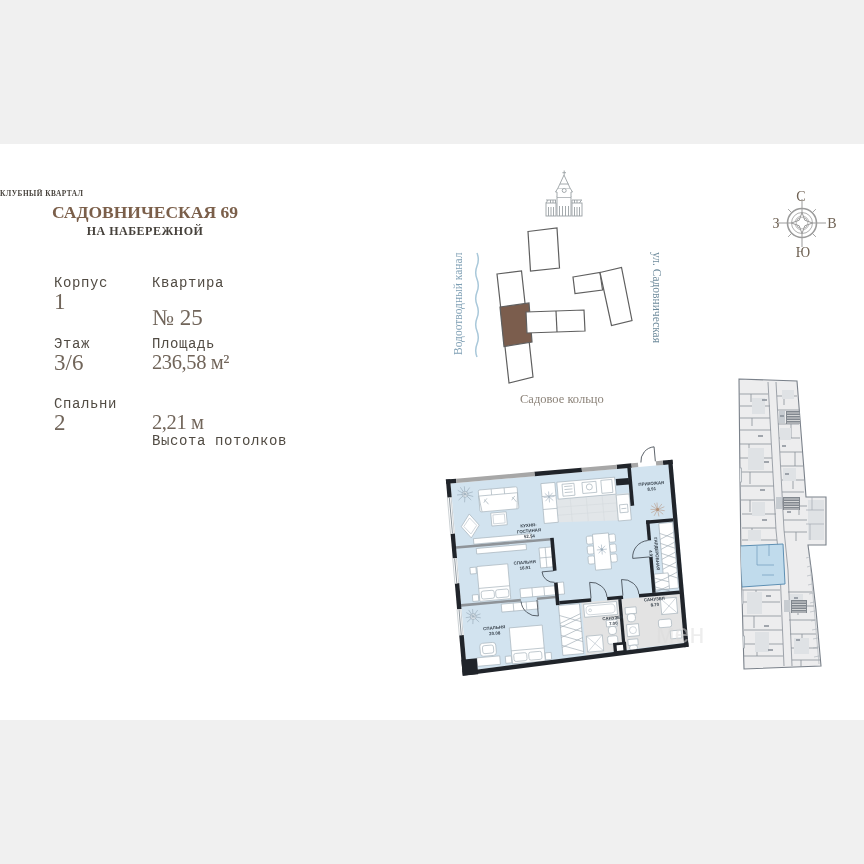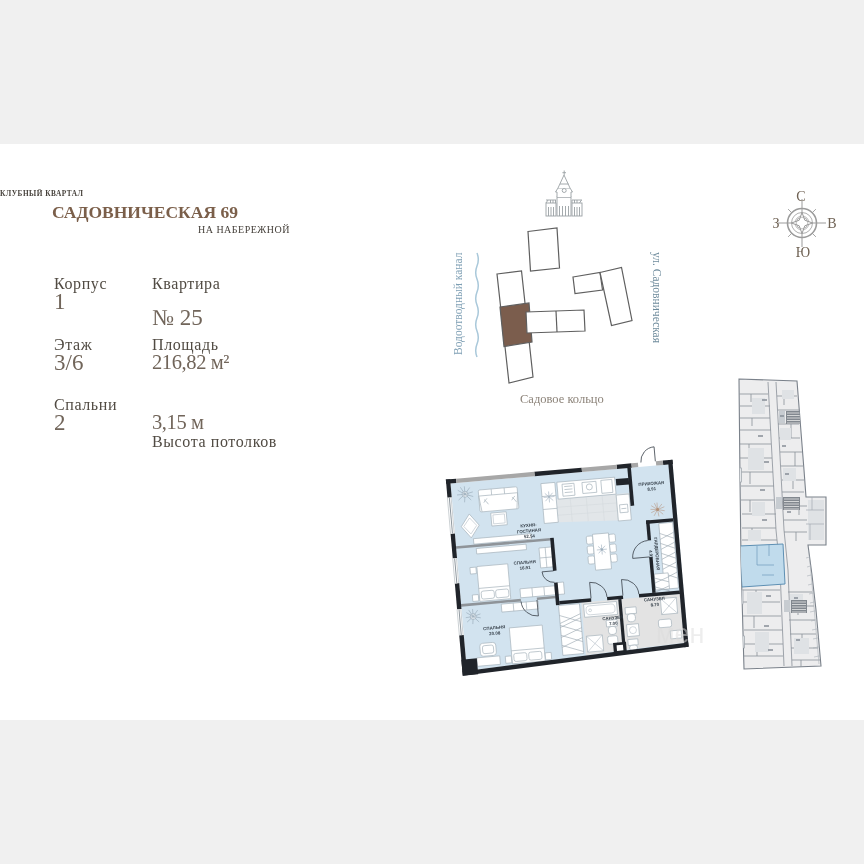--- a/index.html
+++ b/index.html
@@ -17,7 +17,7 @@
 
 <div class="abs" style="left:0px;top:202px;width:290px;text-align:center;font-size:17.5px;font-weight:bold;color:#7b5f4a;letter-spacing:0px;">САДОВНИЧЕСКАЯ 69</div>
 
-<div class="abs" style="left:0px;top:224px;width:290px;text-align:right;font-size:10px;font-weight:normal;color:#46413b;letter-spacing:0.5px;">НА НАБЕРЕЖНОЙ</div>
+<div class="abs" style="left:0px;top:224px;width:290px;text-align:center;font-size:12px;font-weight:bold;color:#46413b;letter-spacing:0.5px;">НА НАБЕРЕЖНОЙ</div>
 
 <div class="abs lbl" style="left:54px;top:275px;">Корпус</div>
 

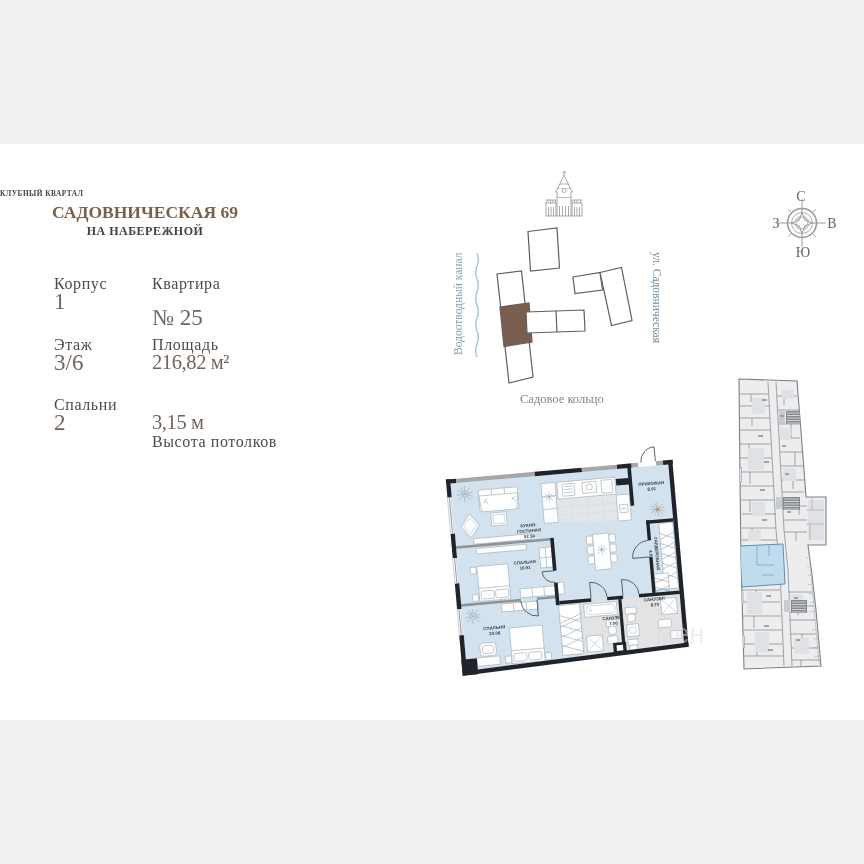--- a/index.html
+++ b/index.html
@@ -5,7 +5,7 @@
   html,body{margin:0;padding:0;width:864px;height:864px;background:#f0f0f0;overflow:hidden;}
   .abs{position:absolute;}
   body{font-family:"Liberation Serif",serif;}
-  .lbl{font-size:16px;color:#514b43;letter-spacing:0.6px;}
+  .lbl{font-size:14px;color:#514b43;letter-spacing:0.6px;font-family:Liberation Mono, monospace;}
   .val{font-size:23px;color:#71655a;} .val2{font-size:20.5px;color:#71655a;letter-spacing:-0.4px;}
 </style>
 </head>

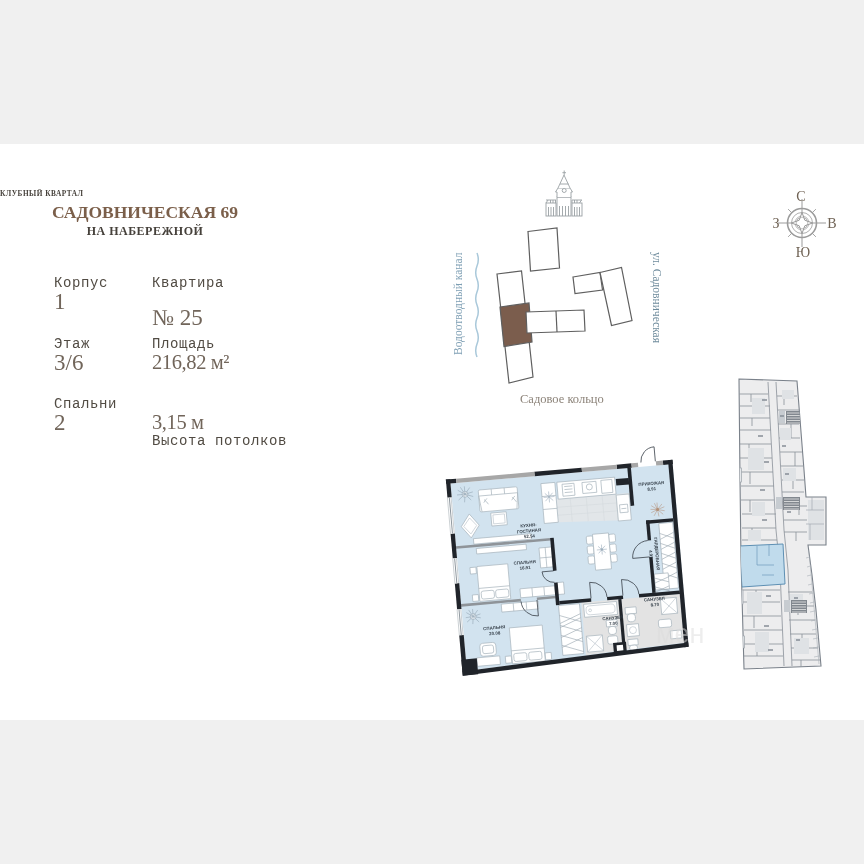--- a/index.html
+++ b/index.html
@@ -33,7 +33,7 @@
 
 <div class="abs lbl" style="left:152px;top:336px;">Площадь</div>
 
-<div class="abs val2" style="left:152px;top:351px;">216,82 м²</div>
+<div class="abs val2" style="left:152px;top:351px;">236,58 м²</div>
 
 <div class="abs lbl" style="left:54px;top:396px;">Спальни</div>
 

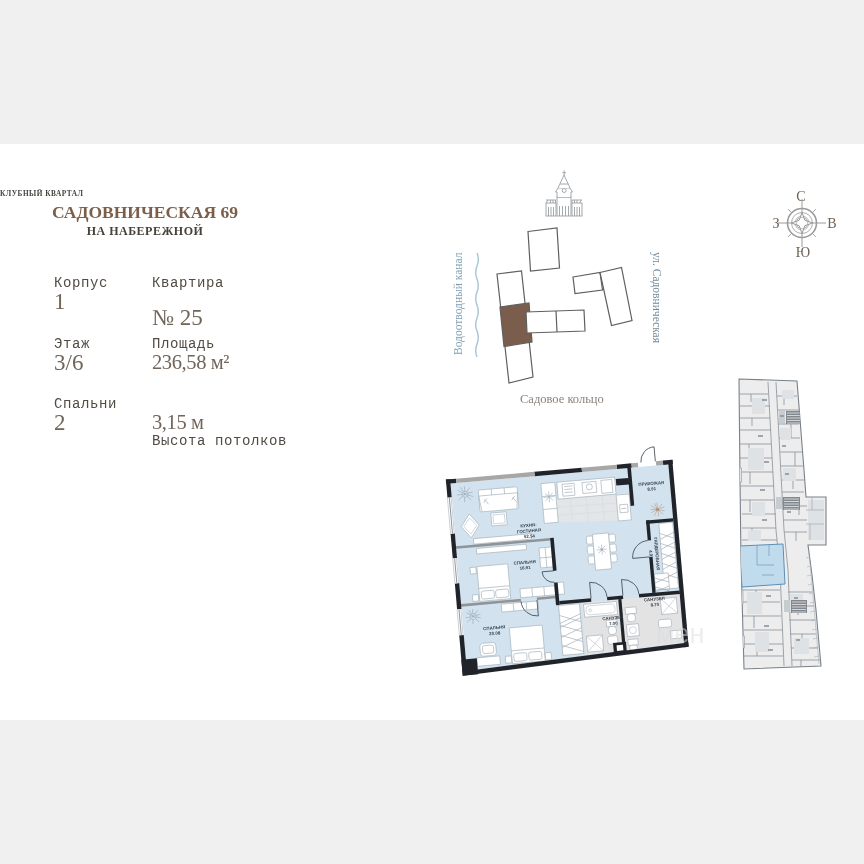--- a/index.html
+++ b/index.html
@@ -41,7 +41,7 @@
 
 <div class="abs lbl" style="left:152px;top:396px;margin-top:37px;">Высота потолков</div>
 
-<div class="abs val2" style="left:152px;top:411px;">3,15 м</div>
+<div class="abs val2" style="left:152px;top:411px;">2,21 м</div>
 
 <svg class="abs" style="left:0px;top:0px;" width="864" height="864" viewBox="0 0 864 864">
 

